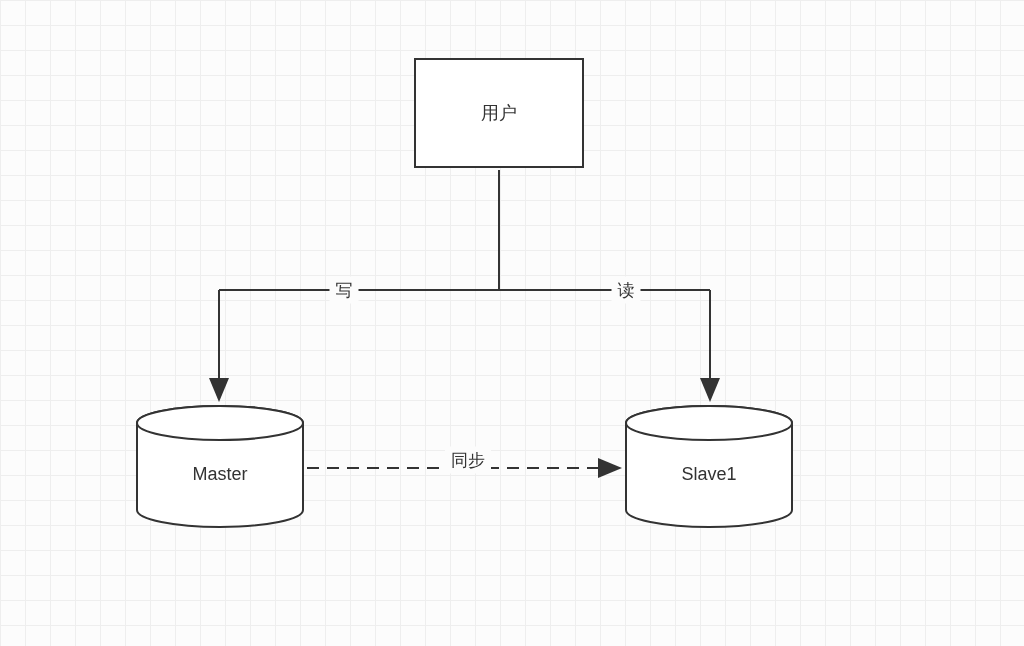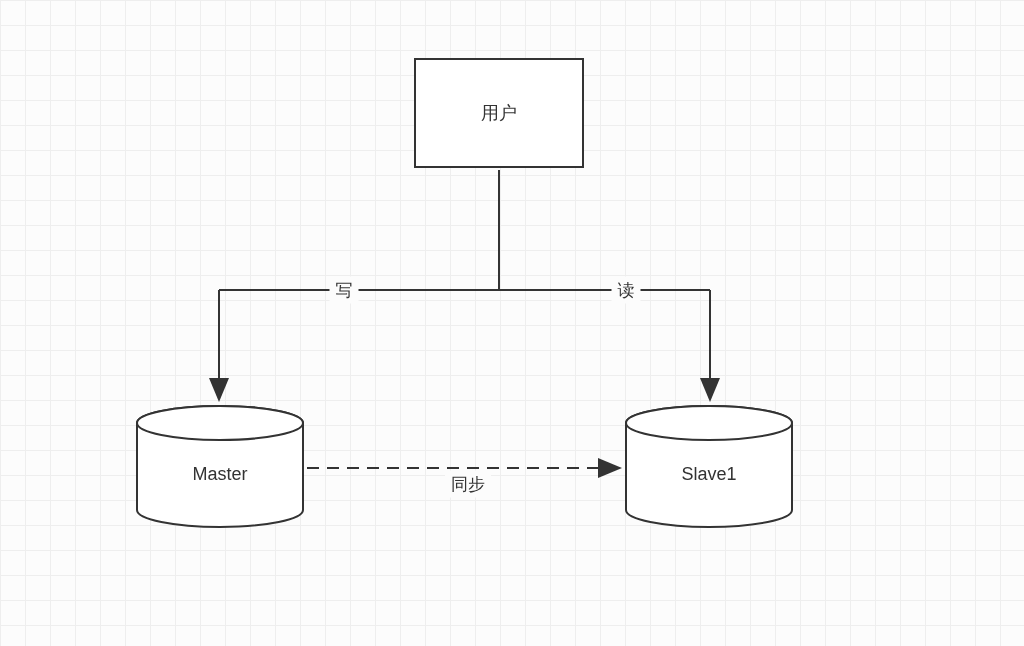--- a/index.html
+++ b/index.html
@@ -87,7 +87,7 @@
 
   <div class="label" style="left:344px; top:290px;">写</div>
   <div class="label" style="left:626px; top:290px;">读</div>
-  <div class="label" style="left:468px; top:484px;">同步</div>
+  <div class="label" style="left:468px; top:460px;">同步</div>
 
 </div>
 

